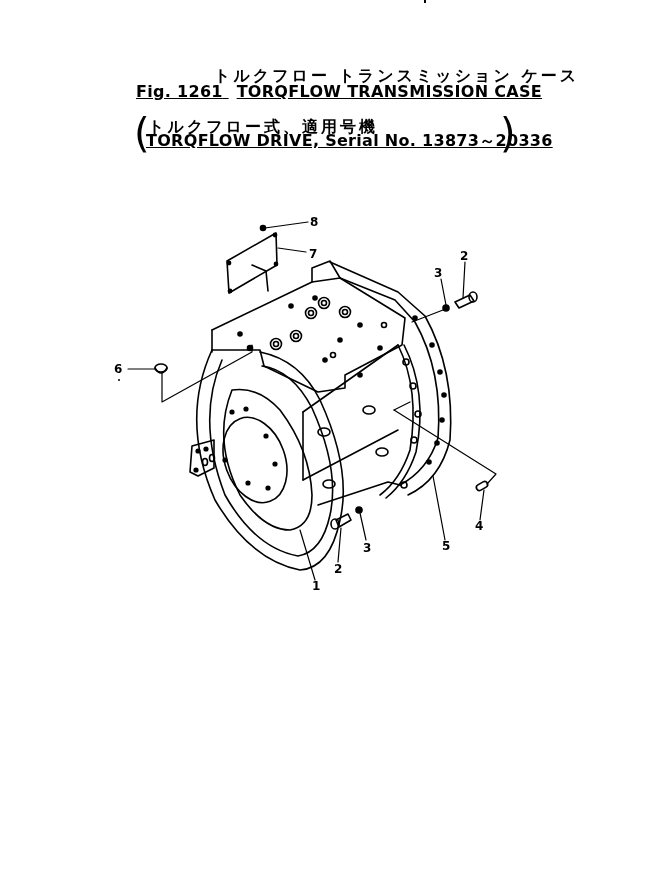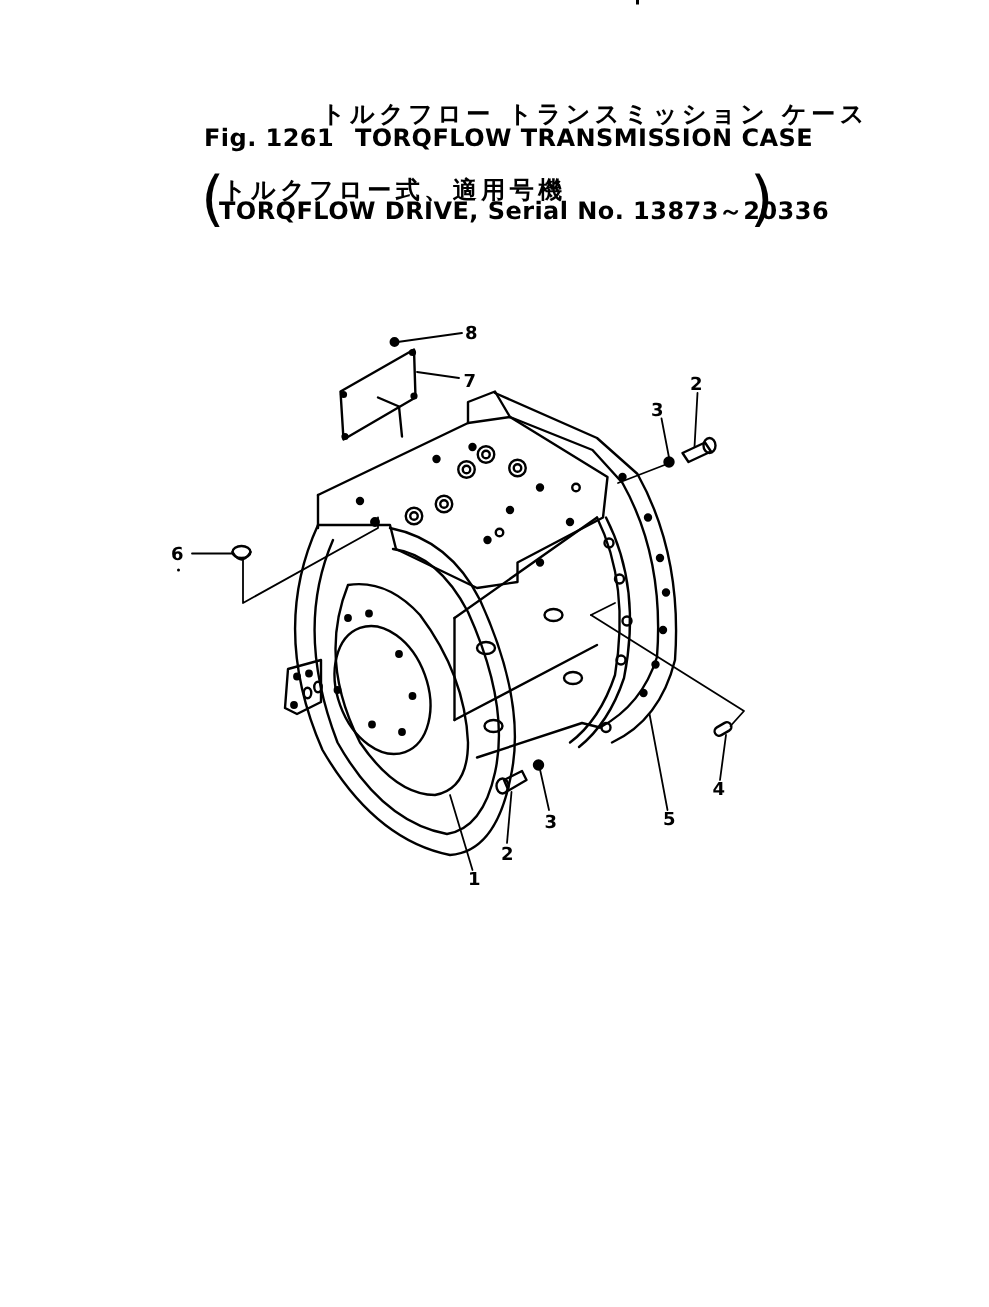--- a/index.html
+++ b/index.html
@@ -6,7 +6,7 @@
   body { width: 659px; height: 871px; position: relative; overflow: hidden; font-family: "DejaVu Sans", sans-serif; color: #000; }
   .title-block { position: absolute; left: 0; top: 0; width: 659px; }
   .jp { position: absolute; font-size: 16px; font-weight: bold; letter-spacing: 3px; white-space: nowrap; }
-  .en { position: absolute; font-size: 16px; font-weight: bold; white-space: nowrap; letter-spacing: 0.3px; }
+  .en { position: absolute; font-size: 16px; font-weight: bold; white-space: nowrap; letter-spacing: 0.3px; text-decoration: underline; }
   .paren { position: absolute; font-size: 40px; font-weight: normal; line-height: 1; }
   svg.drawing { position: absolute; left: 0; top: 0; }
   .callout { font-family: "DejaVu Sans", sans-serif; font-size: 12px; font-weight: bold; }

